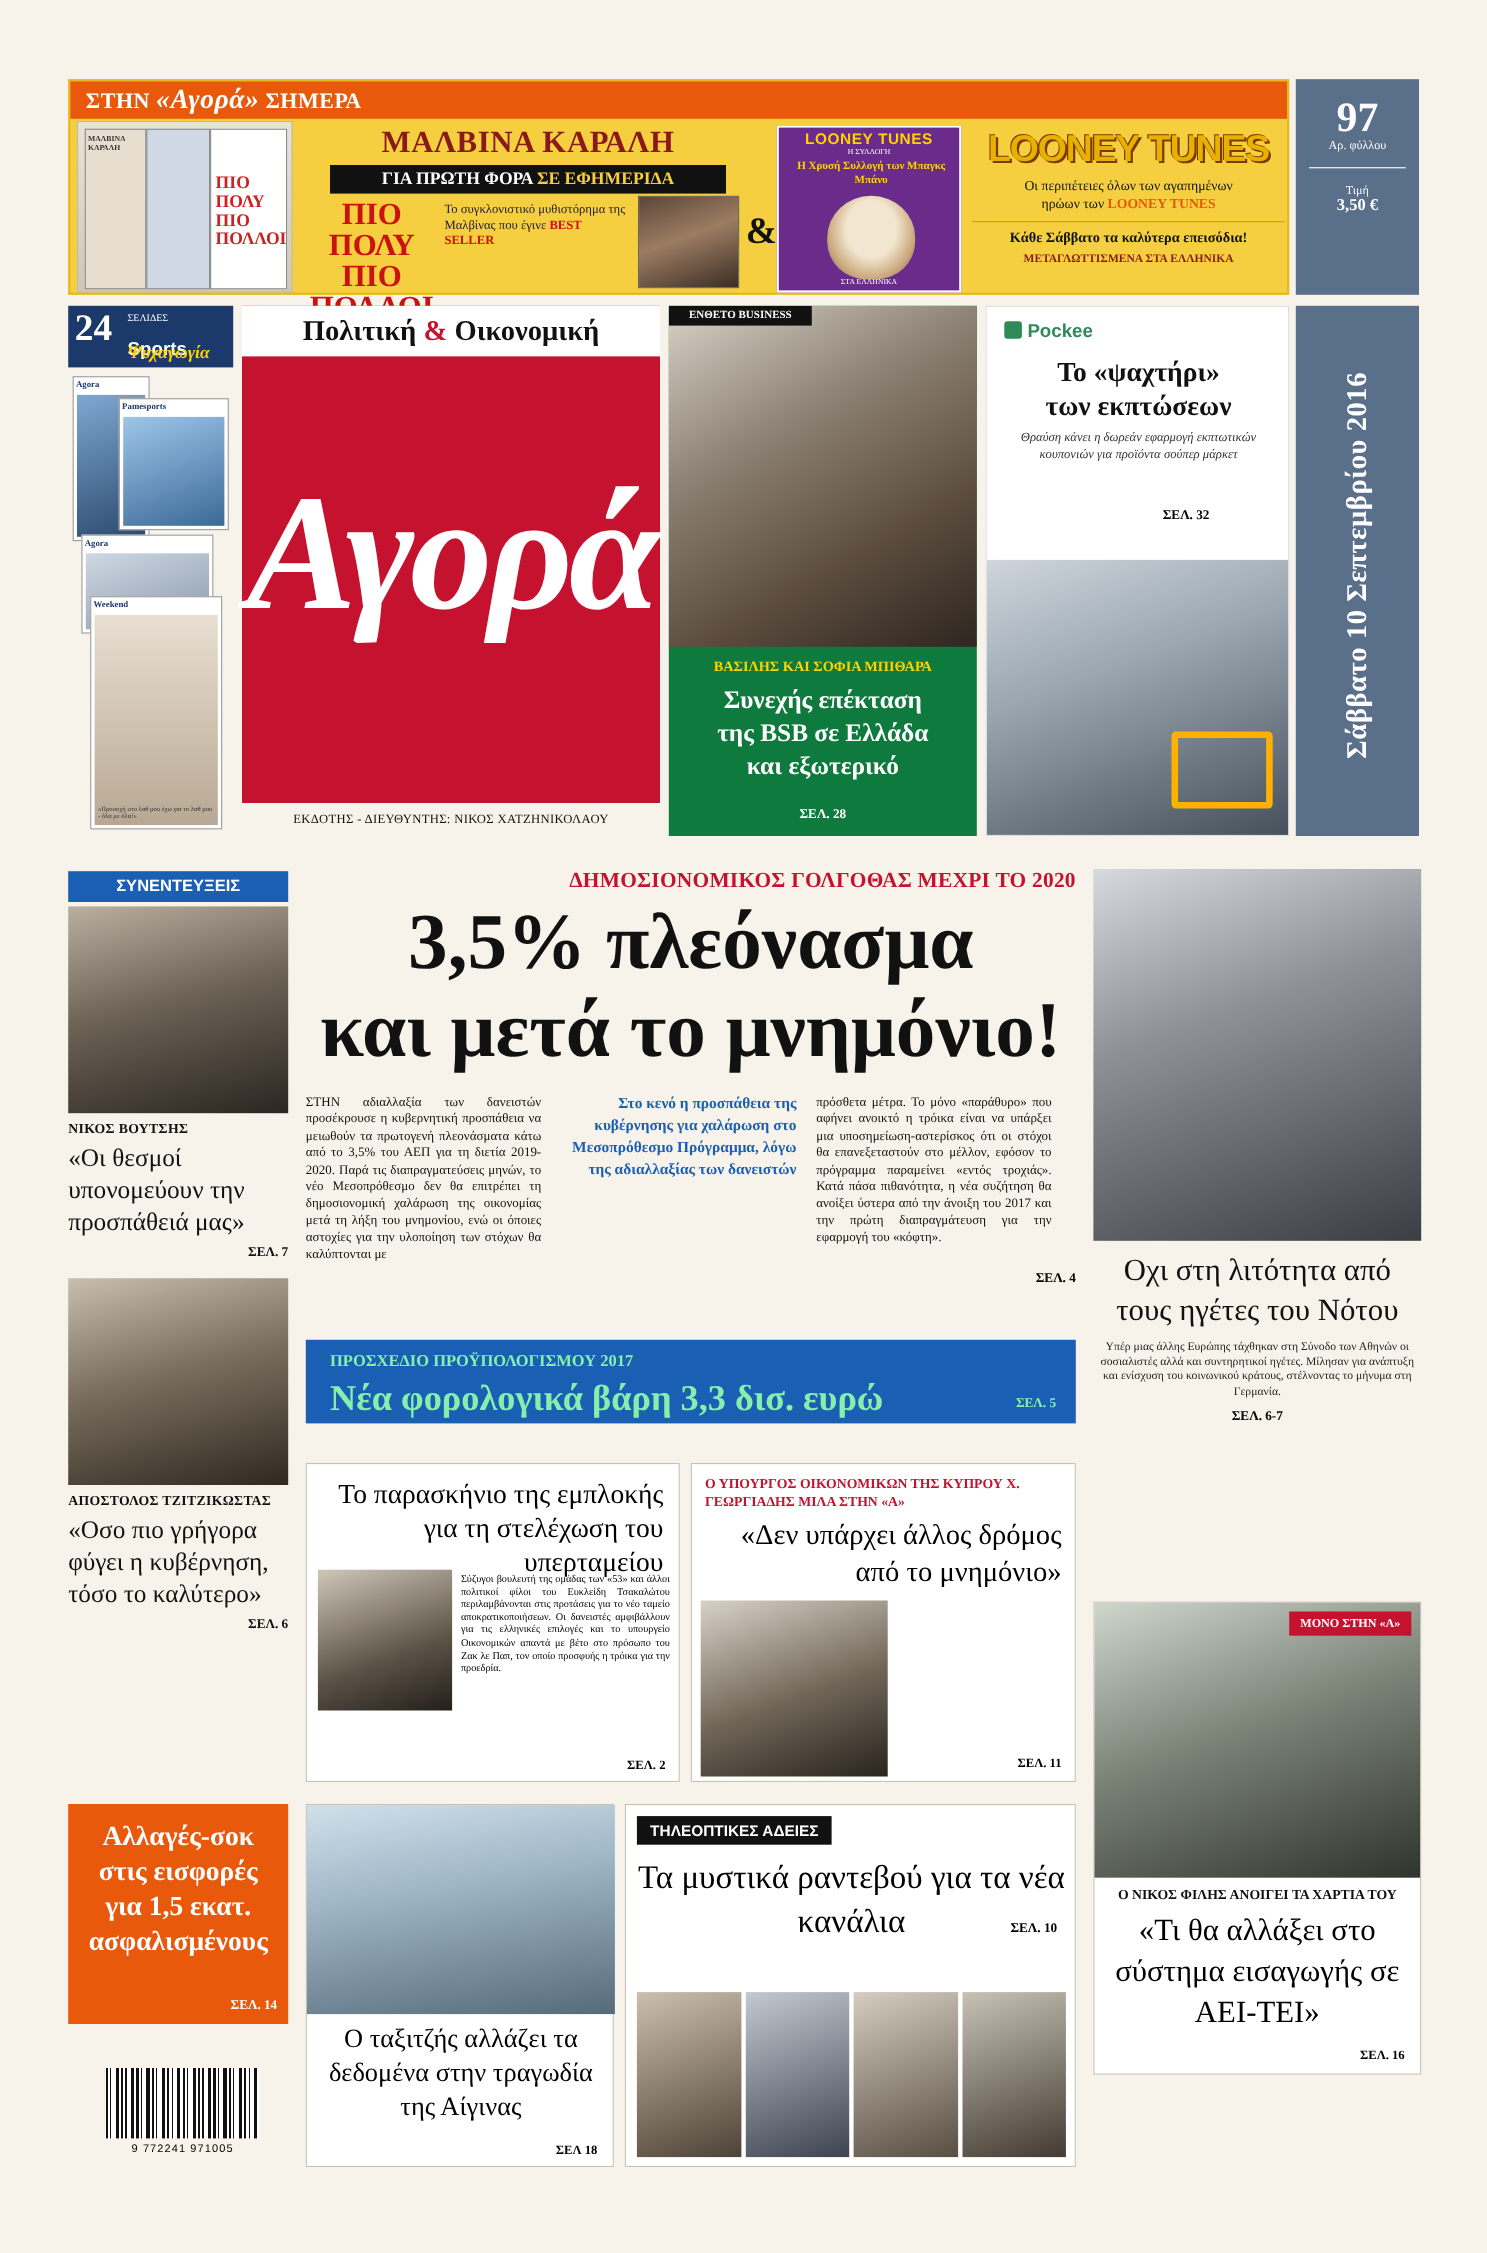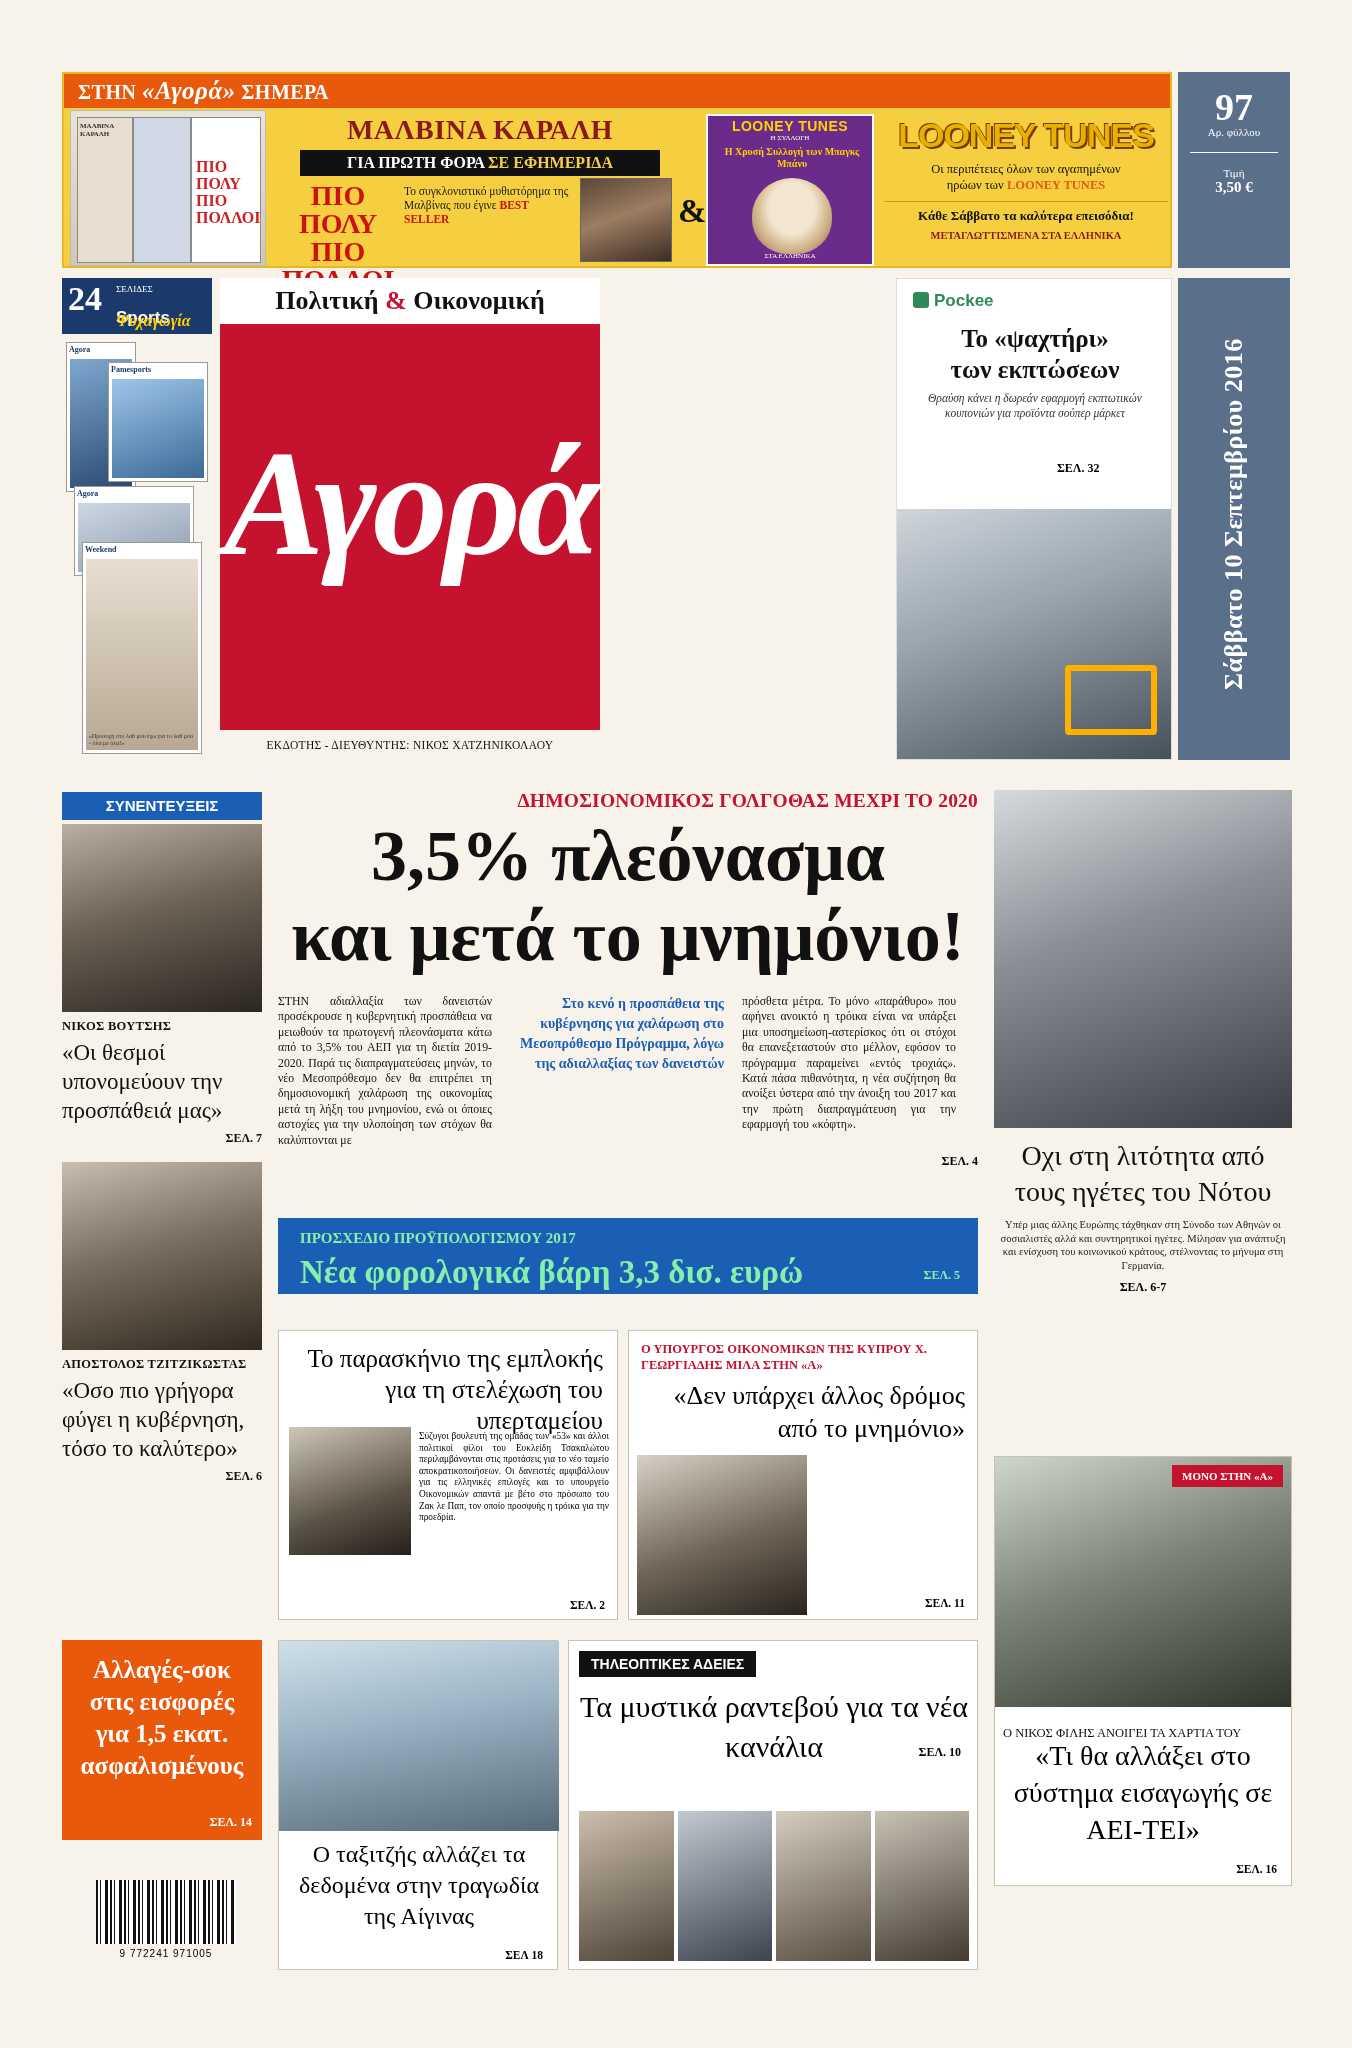--- a/index.html
+++ b/index.html
@@ -389,6 +389,18 @@
     <div class="mast-bot">ΕΚΔΟΤΗΣ - ΔΙΕΥΘΥΝΤΗΣ: ΝΙΚΟΣ ΧΑΤΖΗΝΙΚΟΛΑΟΥ</div>
   </div>
 
+  <div class="teaser-bsb">
+    <div class="photo">
+      <div class="bizflag">ΕΝΘΕΤΟ BUSINESS</div>
+    </div>
+    <div class="kicker">ΒΑΣΙΛΗΣ ΚΑΙ ΣΟΦΙΑ ΜΠΙΘΑΡΑ</div>
+    <div class="hl">
+      <div>Συνεχής επέκταση</div>
+      <div>της BSB σε Ελλάδα</div>
+      <div>και εξωτερικό</div>
+    </div>
+    <div class="sel">ΣΕΛ. 28</div>
+  </div>
 
   <div class="teaser-pockee">
     <div class="pockee-logo">

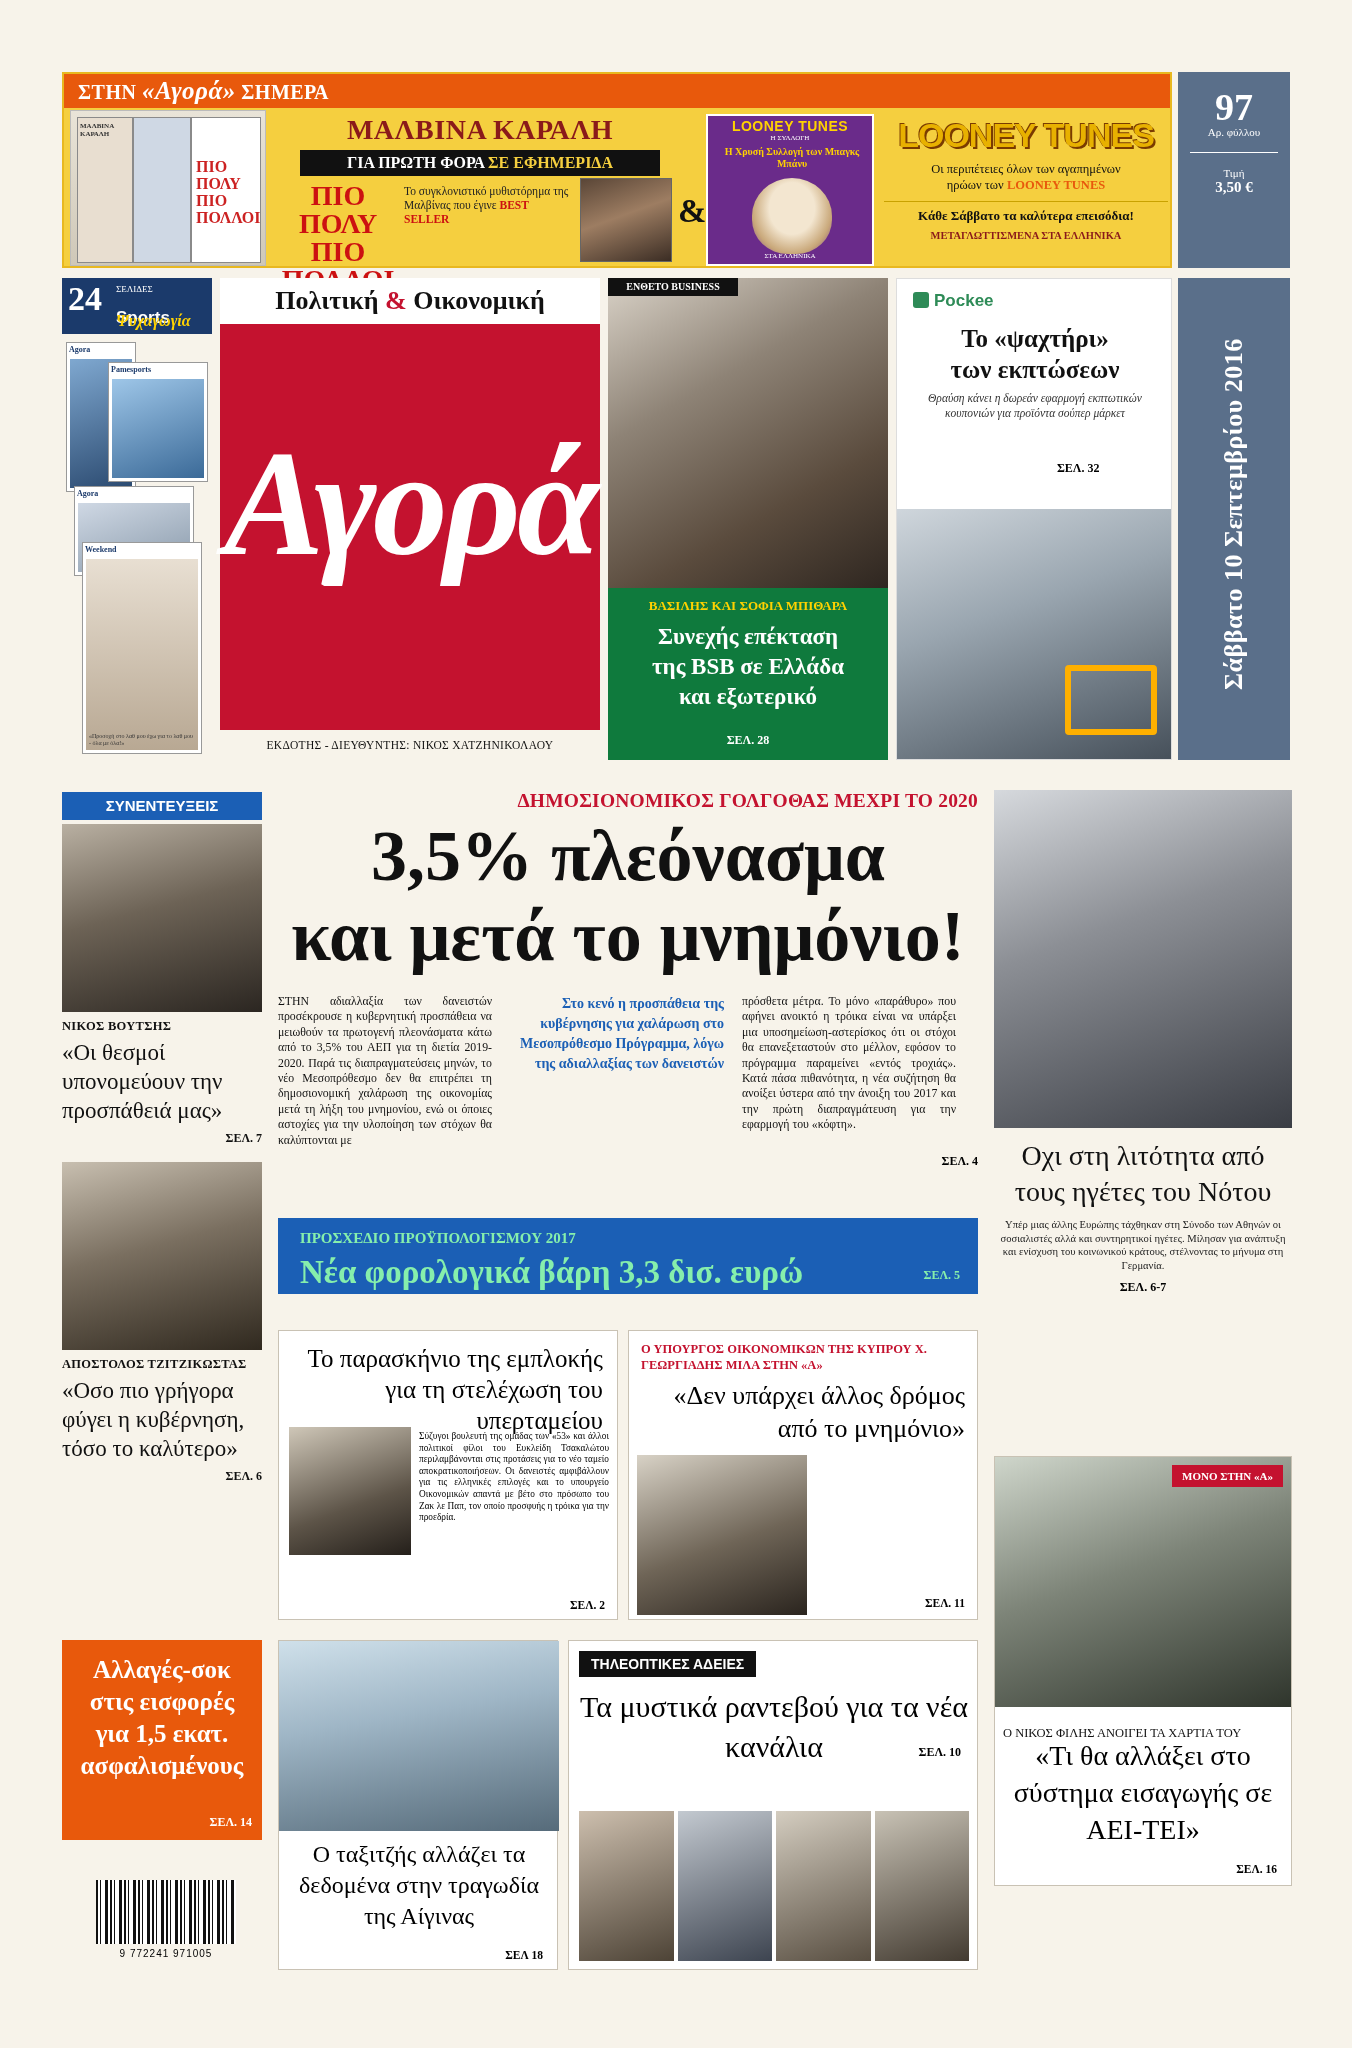--- a/index.html
+++ b/index.html
@@ -277,7 +277,7 @@
      background: linear-gradient(160deg,#cfd6cb 0%, #7d8478 45%, #2f352c 100%);}
   .rc2 .flag { position:absolute; right:8px; top:8px; height:22px; background:#c4122f; color:#fff; font-size:11px;
      font-weight:bold; padding:0 10px; line-height:22px;}
-  .rc2 .k { position:absolute; left:8px; top:258px; width:280px; font-size:12.5px; font-weight:normal; color:#111;margin-top:11px;}
+  .rc2 .k { position:absolute; left:8px; top:258px; width:280px; text-align:center; font-size:12.5px; font-weight:bold; color:#111;}
   .rc2 .h { position:absolute; left:8px; top:280px; width:280px; text-align:center; font-size:28px; line-height:37px;}
   .rc2 .sel { position:absolute; right:14px; bottom:10px; font-size:11.5px; font-weight:bold;}
 </style>

